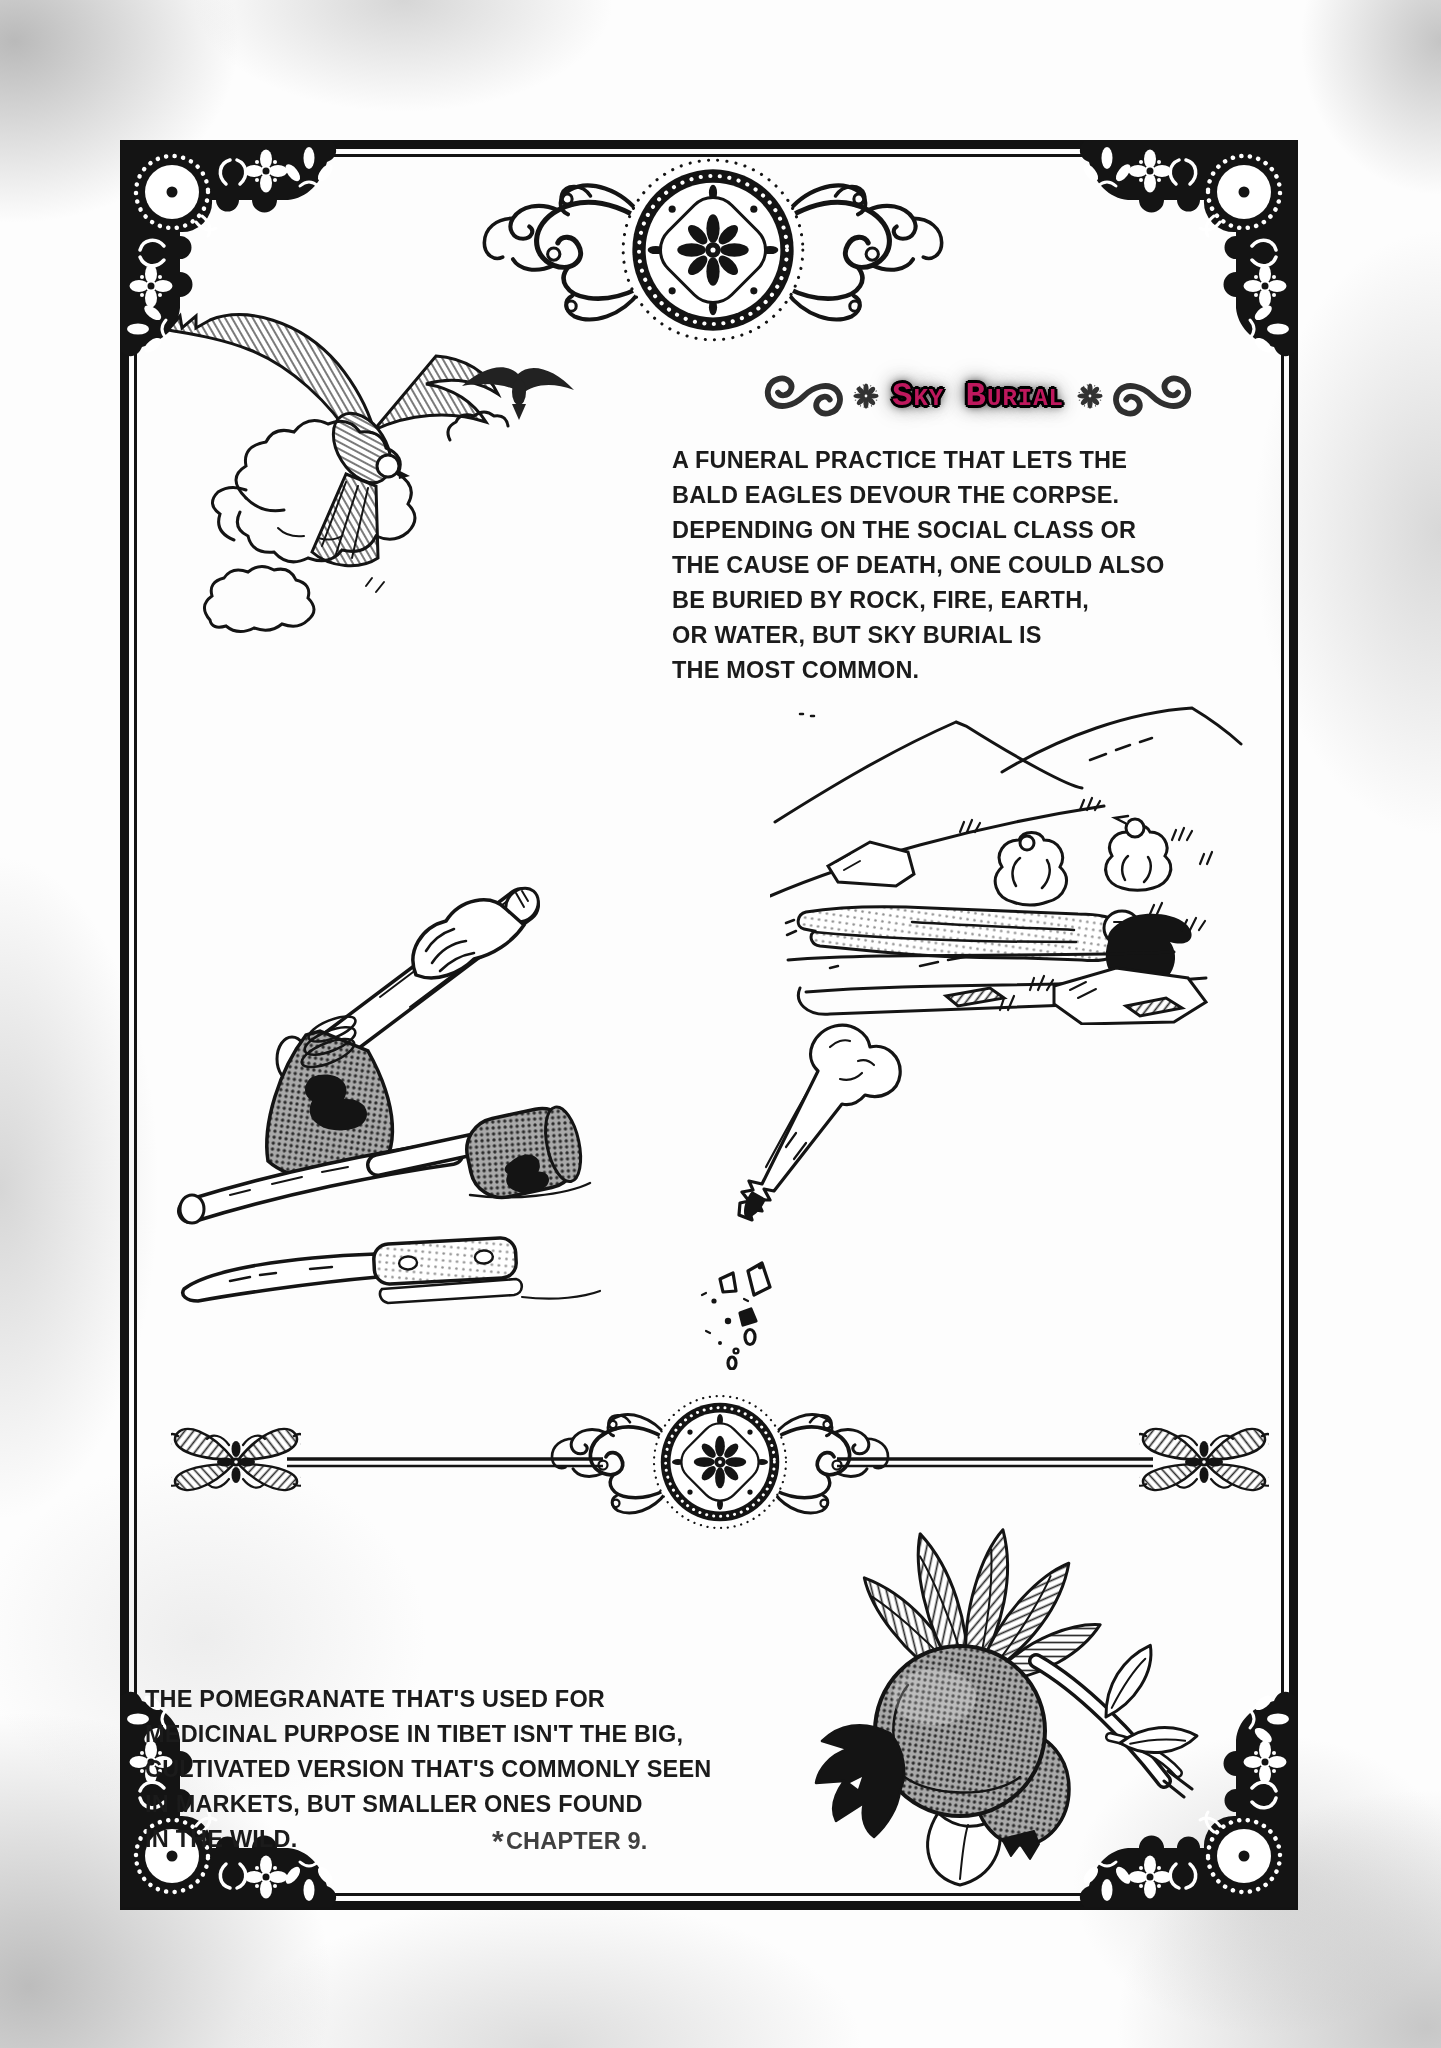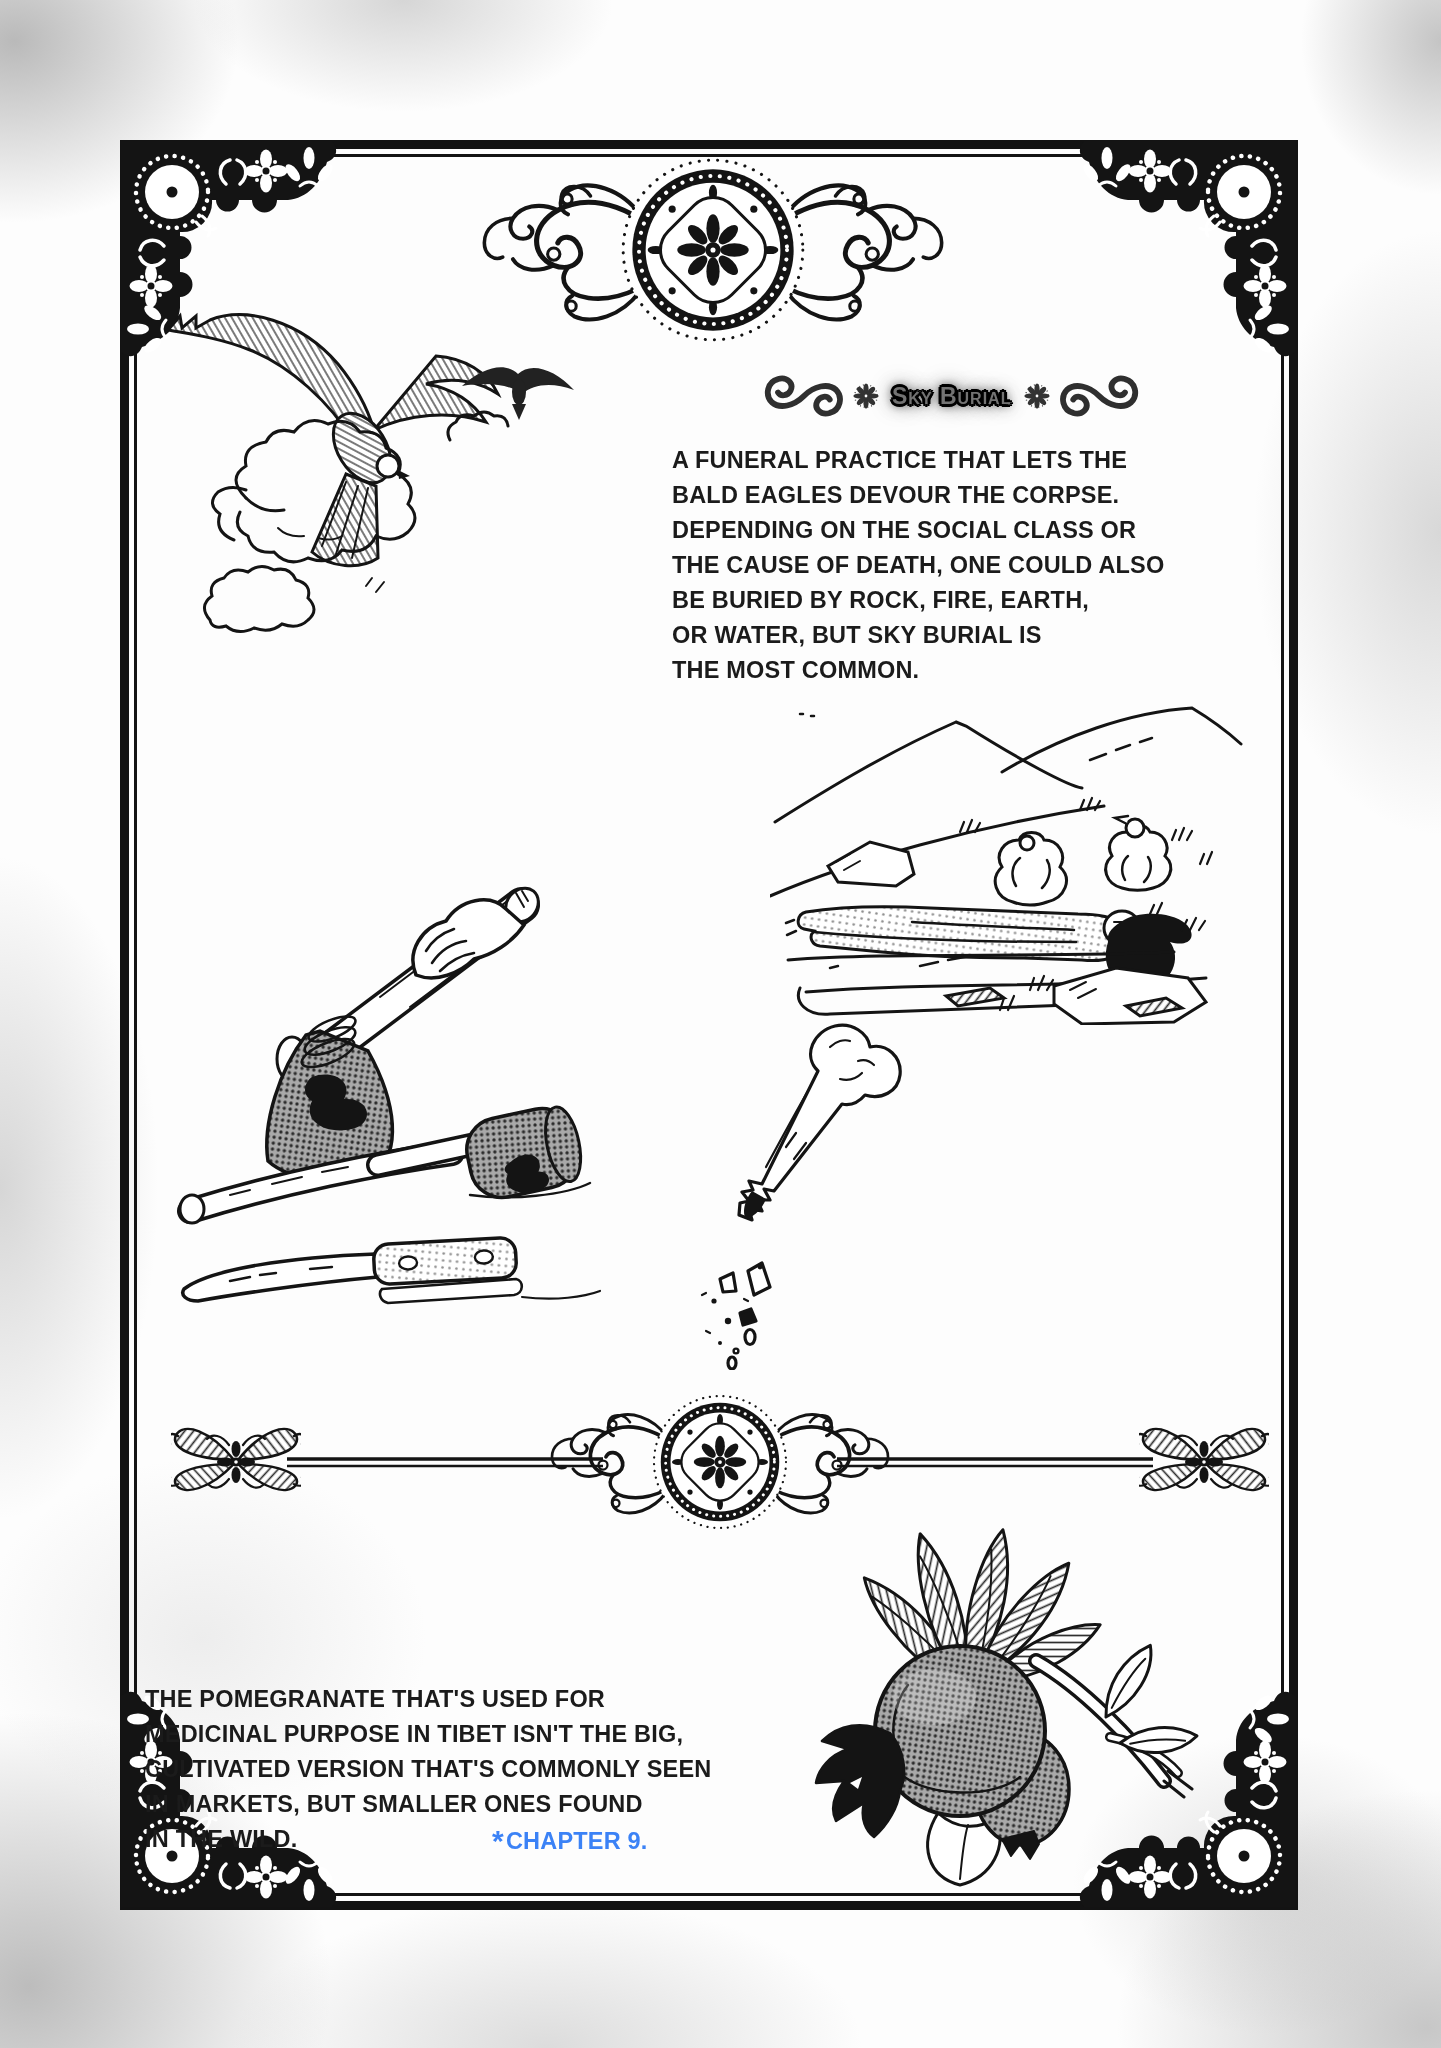--- a/index.html
+++ b/index.html
@@ -37,13 +37,13 @@
   }
   .title-row{position:absolute;display:flex;align-items:center;gap:9px;}
   .deco-title{
-    font-weight:bold;font-variant:small-caps;letter-spacing:1px;color:#737373;
-    font-size:23px;line-height:1;padding:2px 4px;
+    font-weight:bold;font-variant:small-caps;letter-spacing:1px;color:#be185d;
+    font-size:34px;line-height:1;padding:2px 4px;
     text-shadow:
       -2px -2px 0 #000, 2px -2px 0 #000, -2px 2px 0 #000, 2px 2px 0 #000,
       -3px 0 0 #000, 3px 0 0 #000, 0 -3px 0 #000, 0 3px 0 #000,
       0 0 9px #000, 0 0 16px rgba(0,0,0,.8), 0 0 26px rgba(0,0,0,.45);
-    font-family:Liberation Sans, sans-serif;
+    font-family:Liberation Mono, monospace;
   }
   .chapter-note{position:absolute;font-weight:bold;color:#3b82f6;font-size:23.5px;letter-spacing:.2px;}
   .chapter-note .mark{font-size:30px;line-height:1;vertical-align:-2px;padding-right:2px;}

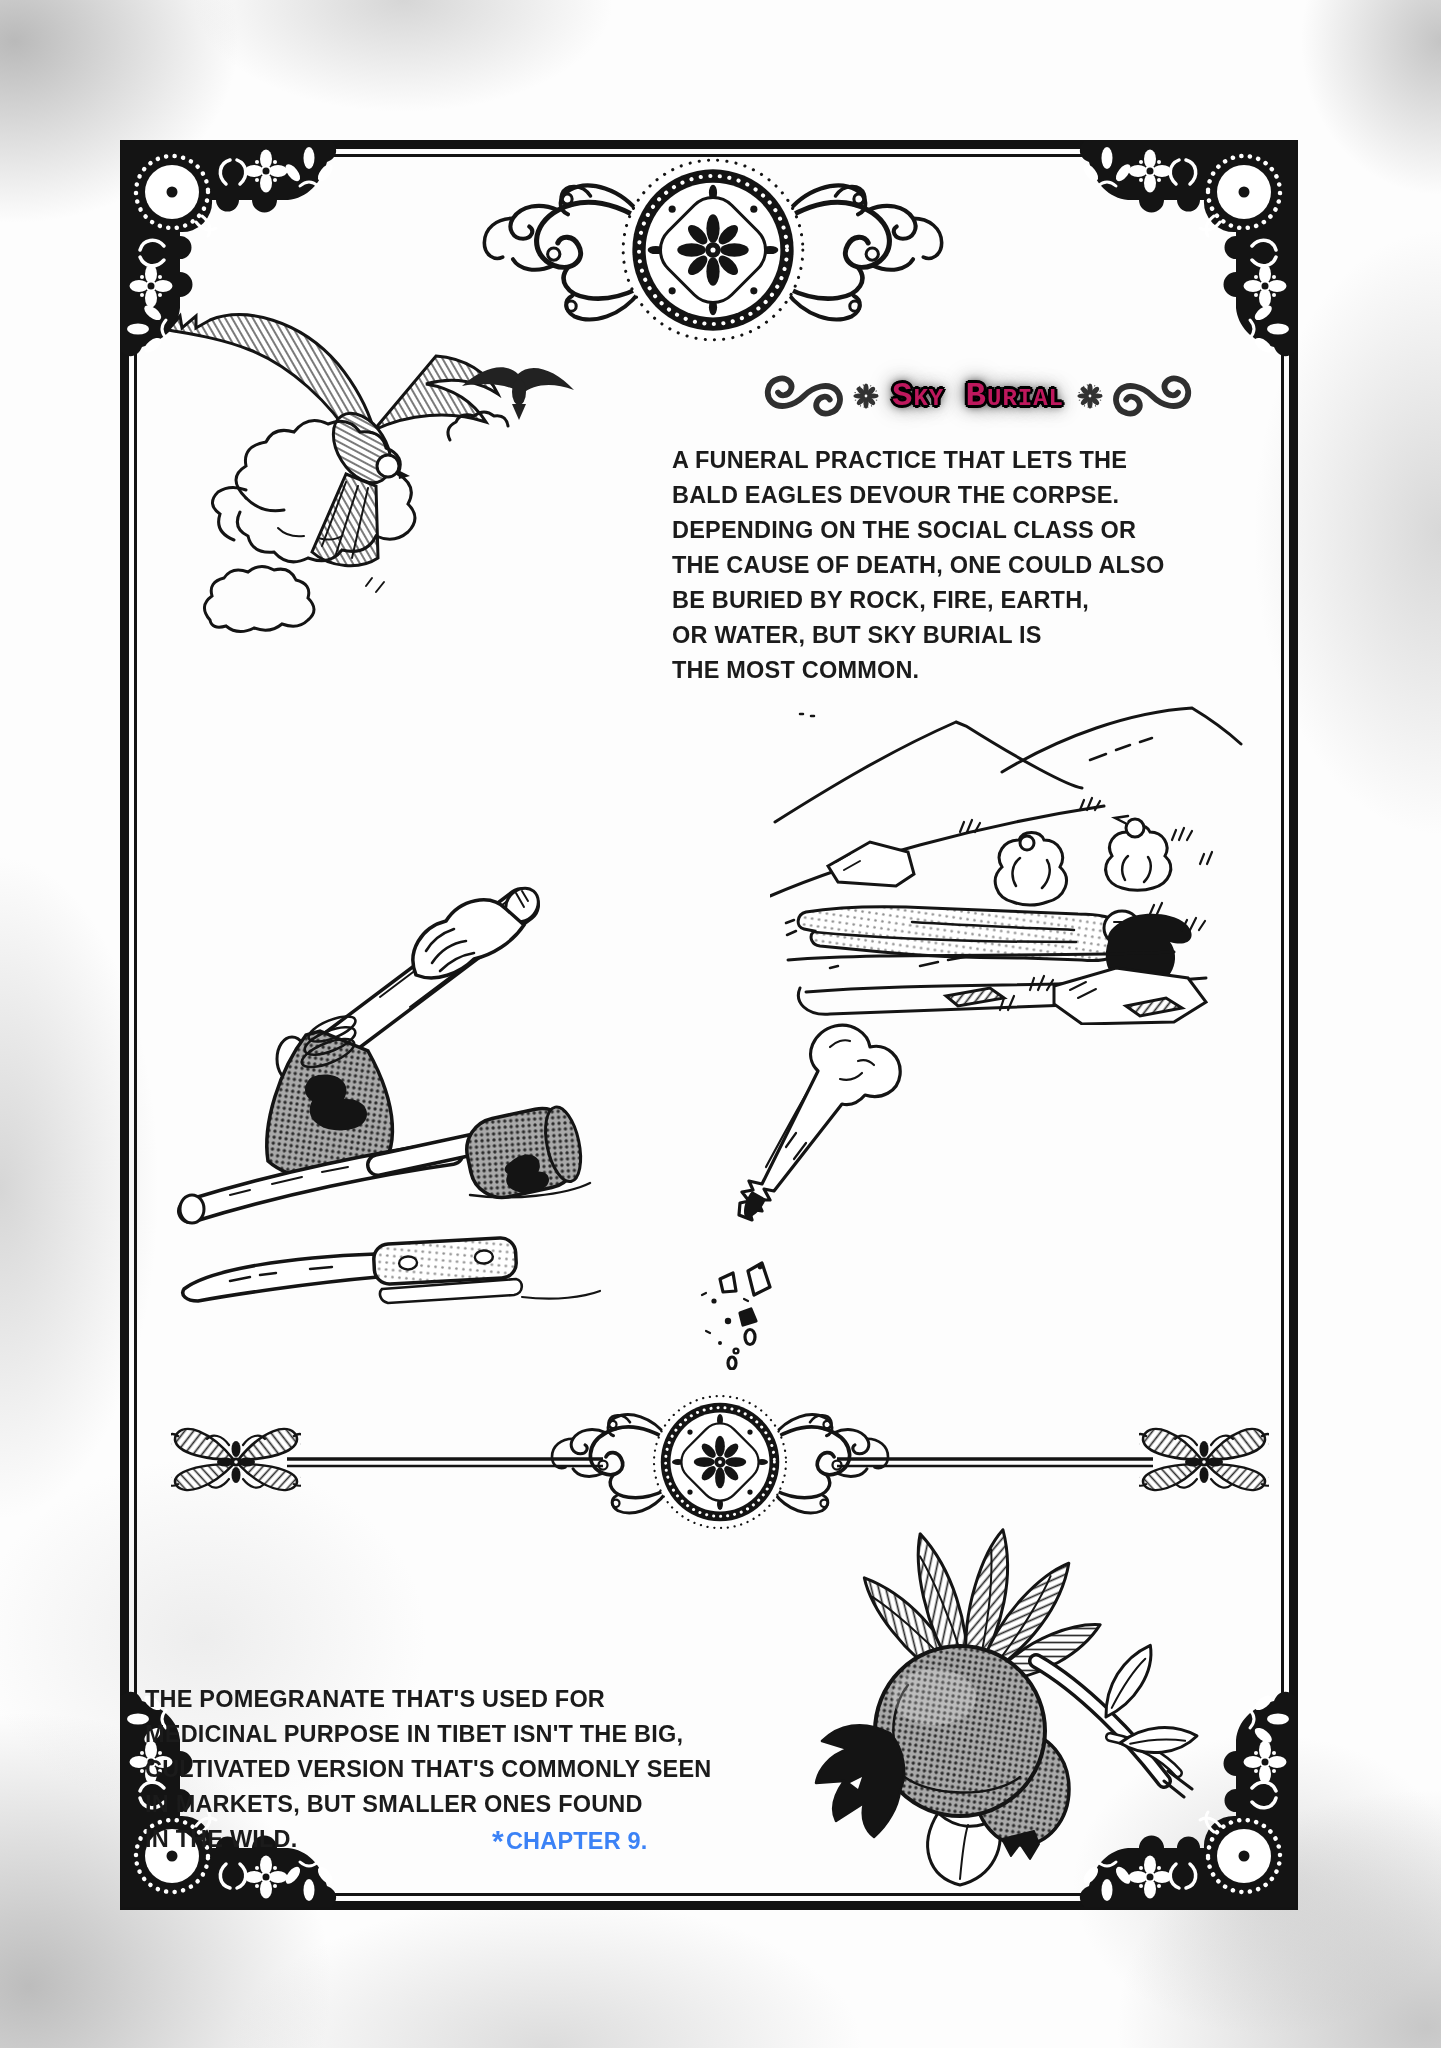--- a/index.html
+++ b/index.html
@@ -45,7 +45,7 @@
       0 0 9px #000, 0 0 16px rgba(0,0,0,.8), 0 0 26px rgba(0,0,0,.45);
     font-family:Liberation Mono, monospace;
   }
-  .chapter-note{position:absolute;font-weight:bold;color:#3b82f6;font-size:23.5px;letter-spacing:.2px;}
+  .chapter-note{position:absolute;font-weight:bold;color:#404040;font-size:23.5px;letter-spacing:.2px;}
   .chapter-note .mark{font-size:30px;line-height:1;vertical-align:-2px;padding-right:2px;}
   svg{display:block;}
 </style>

